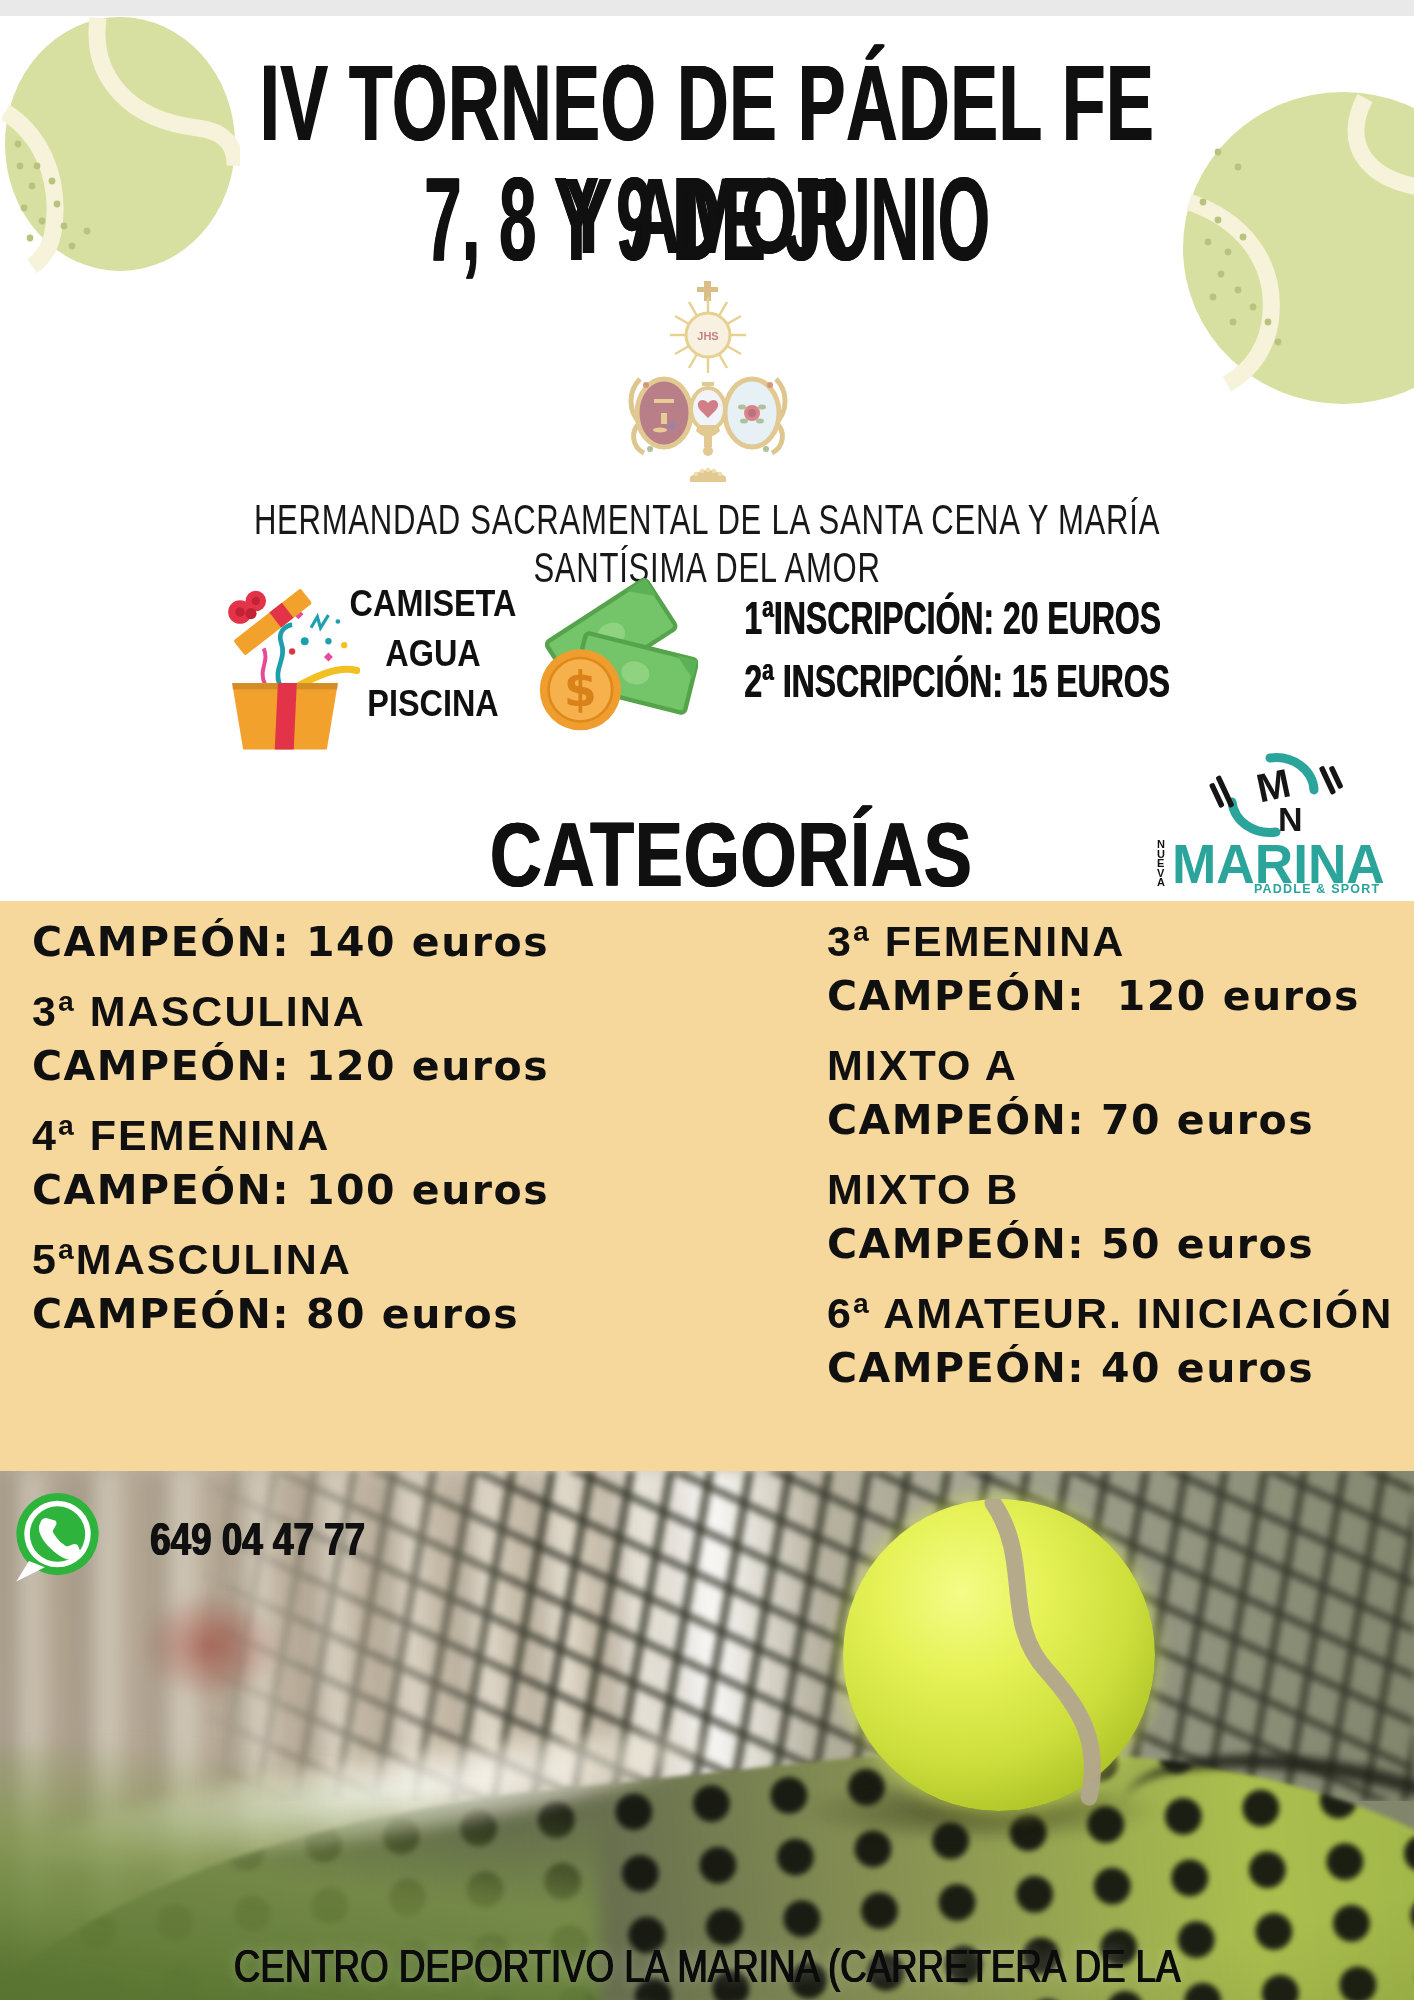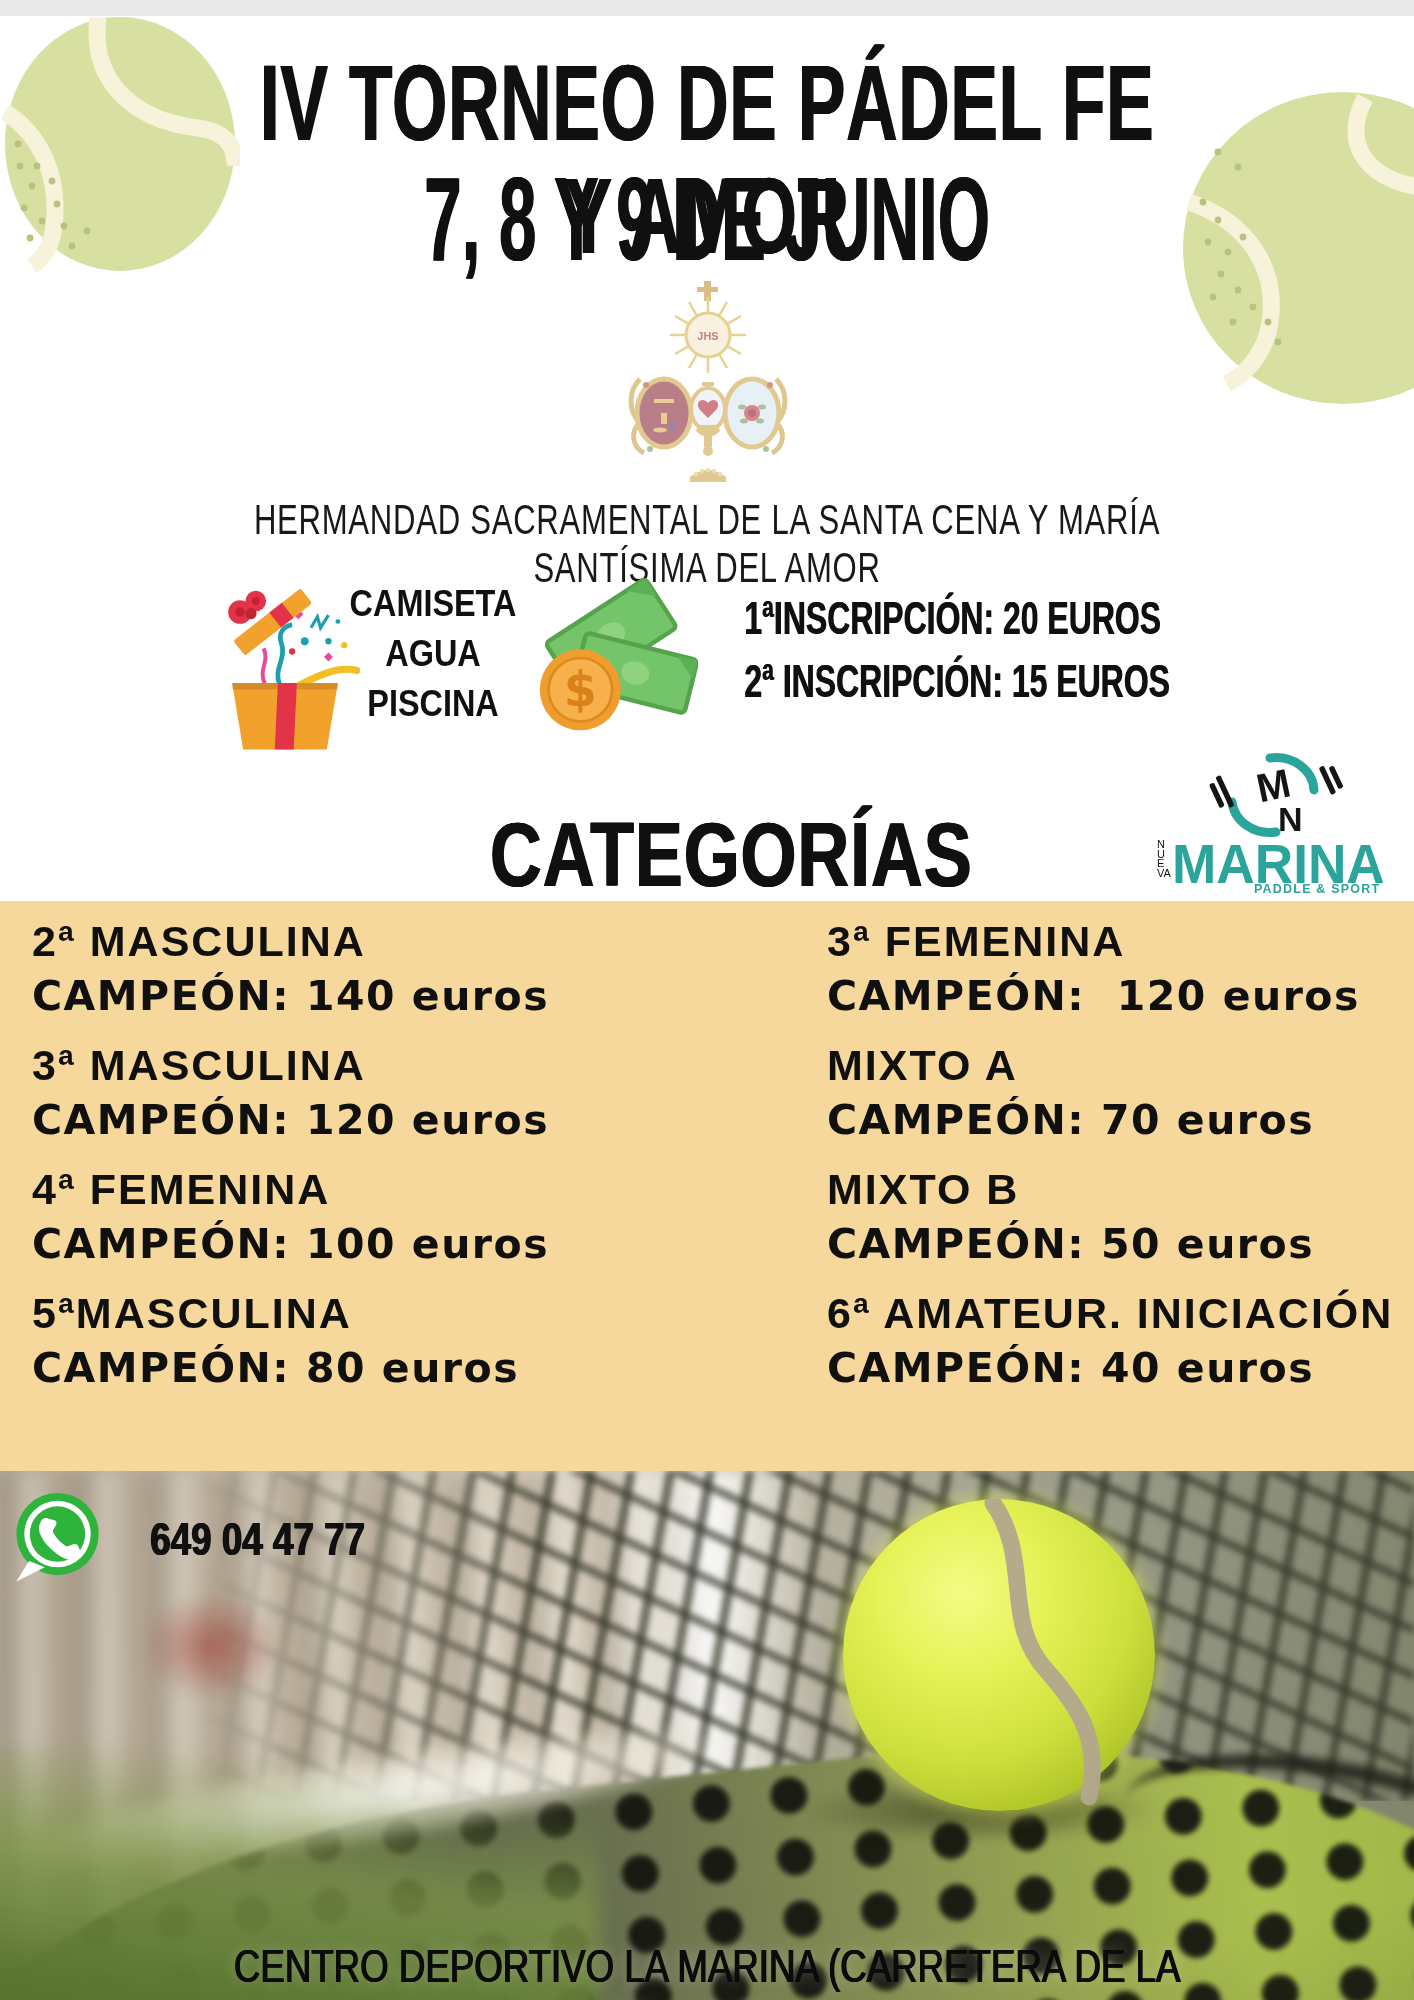--- a/index.html
+++ b/index.html
@@ -34,7 +34,7 @@
   .note{top:1404px;font-size:33px;font-weight:bold;font-style:italic;letter-spacing:2px}
 
   
-  .sp-nueva{left:1157px;top:824px;width:14px;font-size:11px;font-weight:normal;line-height:9.5px;
+  .sp-nueva{left:1157px;top:824px;width:14px;font-size:11px;font-weight:bold;line-height:9.5px;
             word-break:break-all;color:#111}
   .sp-name{left:1172px;top:820px;font-size:56px;font-weight:bold;color:#2ba59b;line-height:1;
            transform:scaleX(.95);transform-origin:0 0;letter-spacing:0}

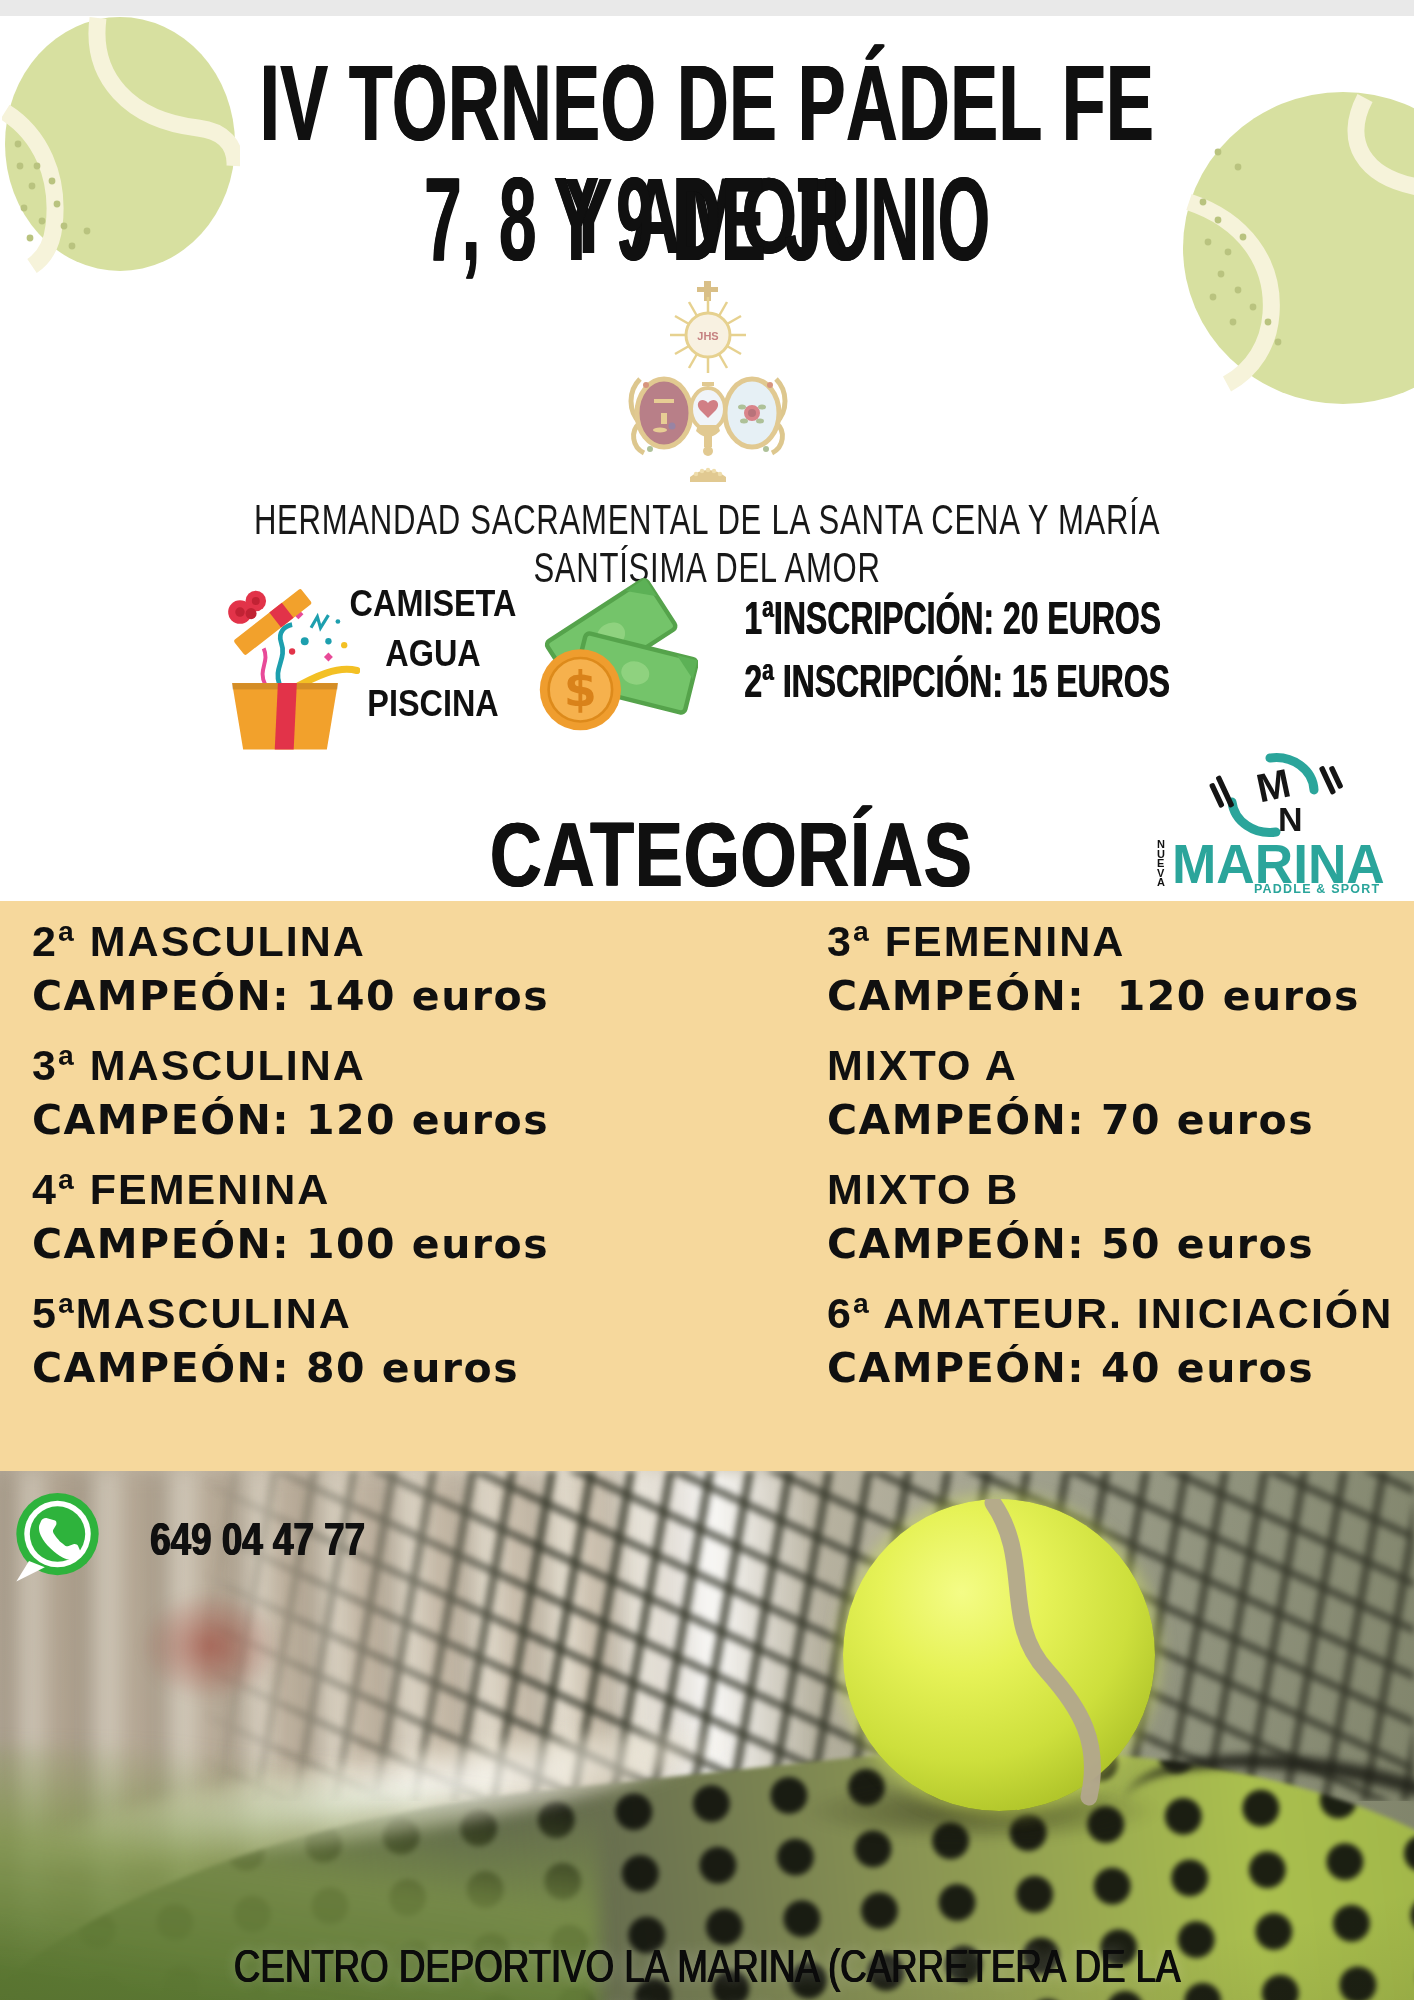--- a/index.html
+++ b/index.html
@@ -263,7 +263,6 @@
   <div class="abs panel"></div>
 
   <div class="col colL">
-    <div class="cat-name">2ª MASCULINA</div>
     <div class="cat-prize">CAMPEÓN: 140 euros</div>
     <div class="cat-name">3ª MASCULINA</div>
     <div class="cat-prize">CAMPEÓN: 120 euros</div>

